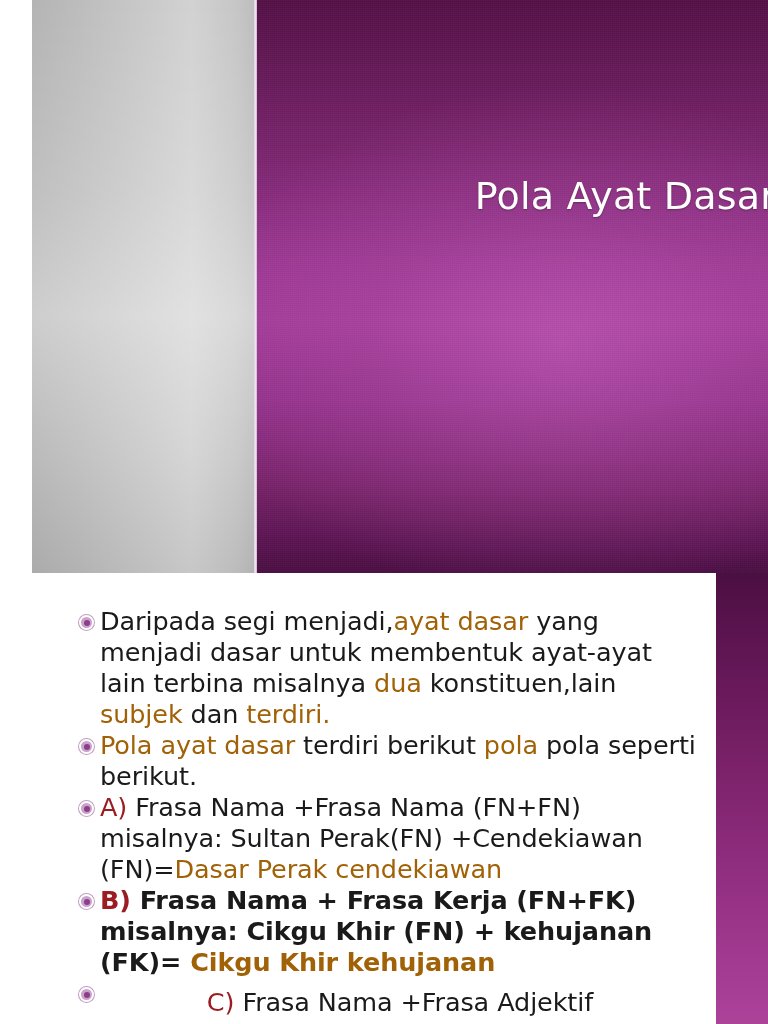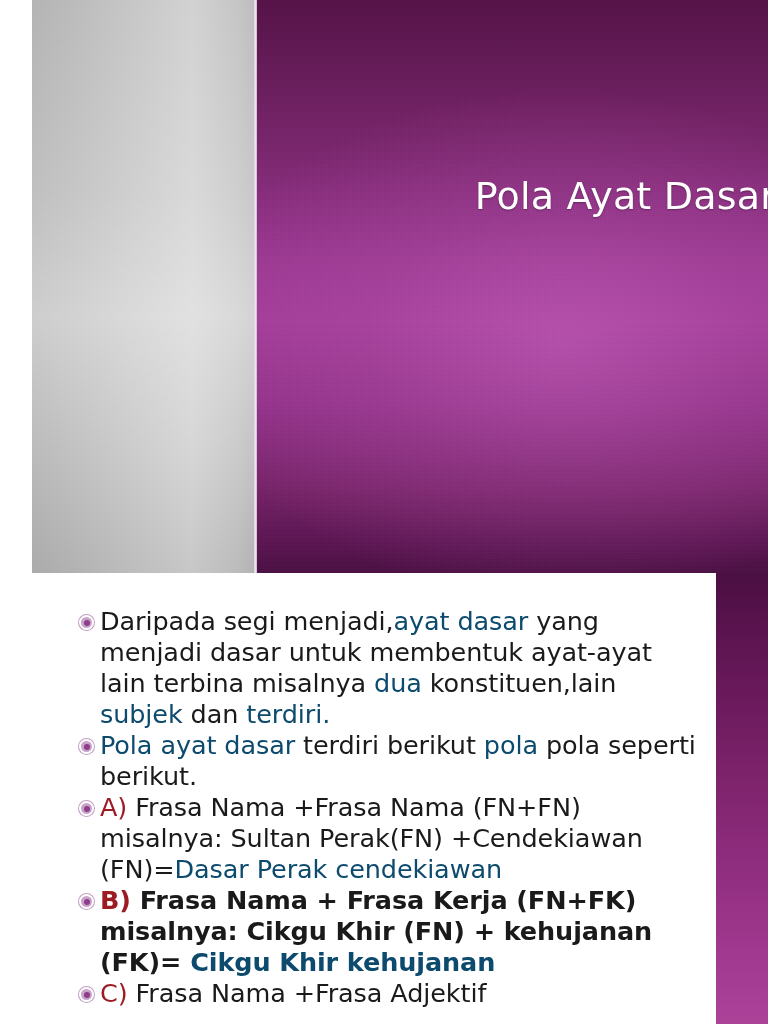--- a/index.html
+++ b/index.html
@@ -173,7 +173,7 @@
     letter-spacing: -0.1px;
   }
 
-  .red    { color: #0c4a6e; text-align: right; }
+  .red    { color: #a16207; text-align: right; }
   .red-dk { color: #9b1c23; }
 
   #fade-bottom {

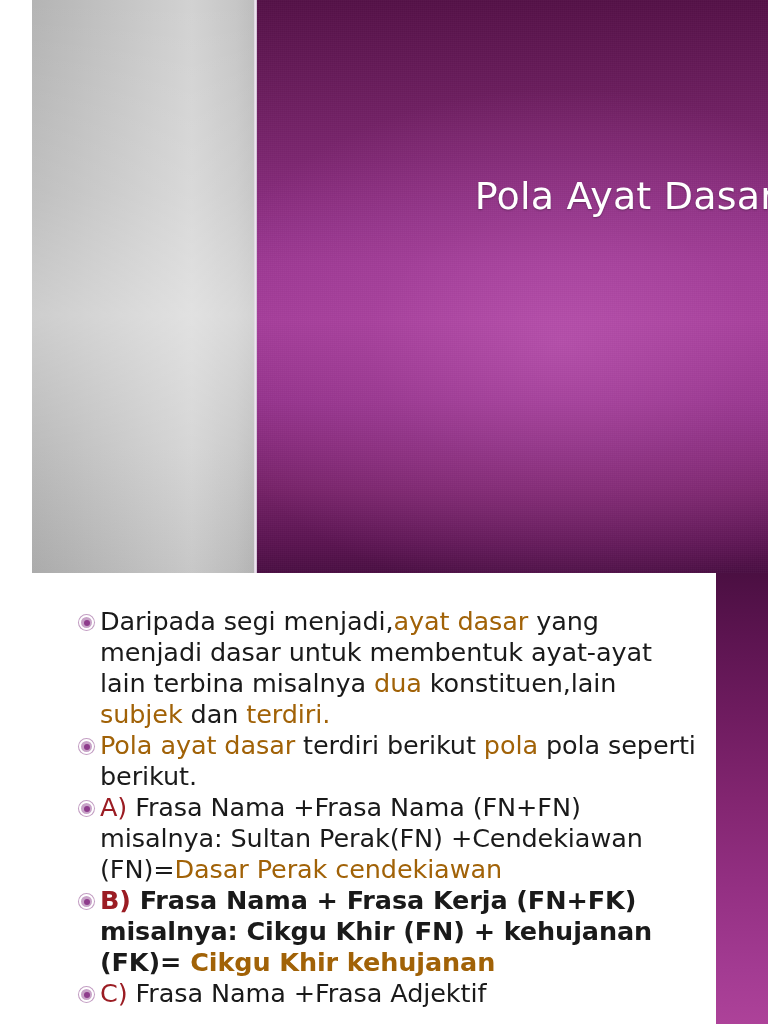--- a/index.html
+++ b/index.html
@@ -212,7 +212,7 @@
         <span class="bullet-marker" style="top: 321px;"></span>
         <div class="para" id="bullet-4" style="top: 312px; font-weight: bold;"><span class="red-dk">B)</span><span> Frasa Nama + Frasa Kerja (FN+FK) misalnya: Cikgu Khir (FN) + kehujanan (FK)= </span><span class="red">Cikgu Khir kehujanan</span></div>
         <span class="bullet-marker" style="top: 414px;"></span>
-        <div class="para" id="bullet-5" style="top: 405px;"><span class="red-dk">C)</span><span> Frasa Nama +Frasa Adjektif</span></div>
+        <div class="para" id="bullet-5" style="top: 414px; text-align: center;"><span class="red-dk">C)</span><span> Frasa Nama +Frasa Adjektif</span></div>
       </div>
     <div id="fade-bottom"></div>
   </div>

